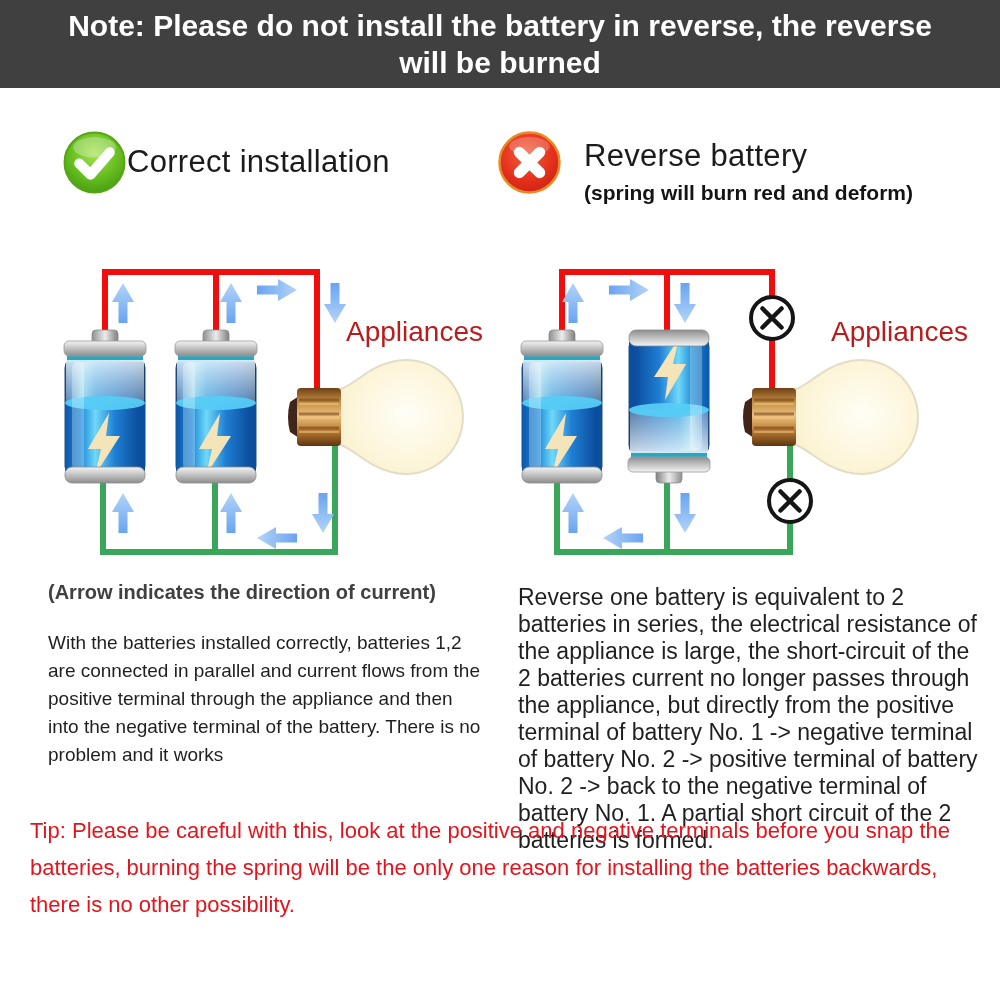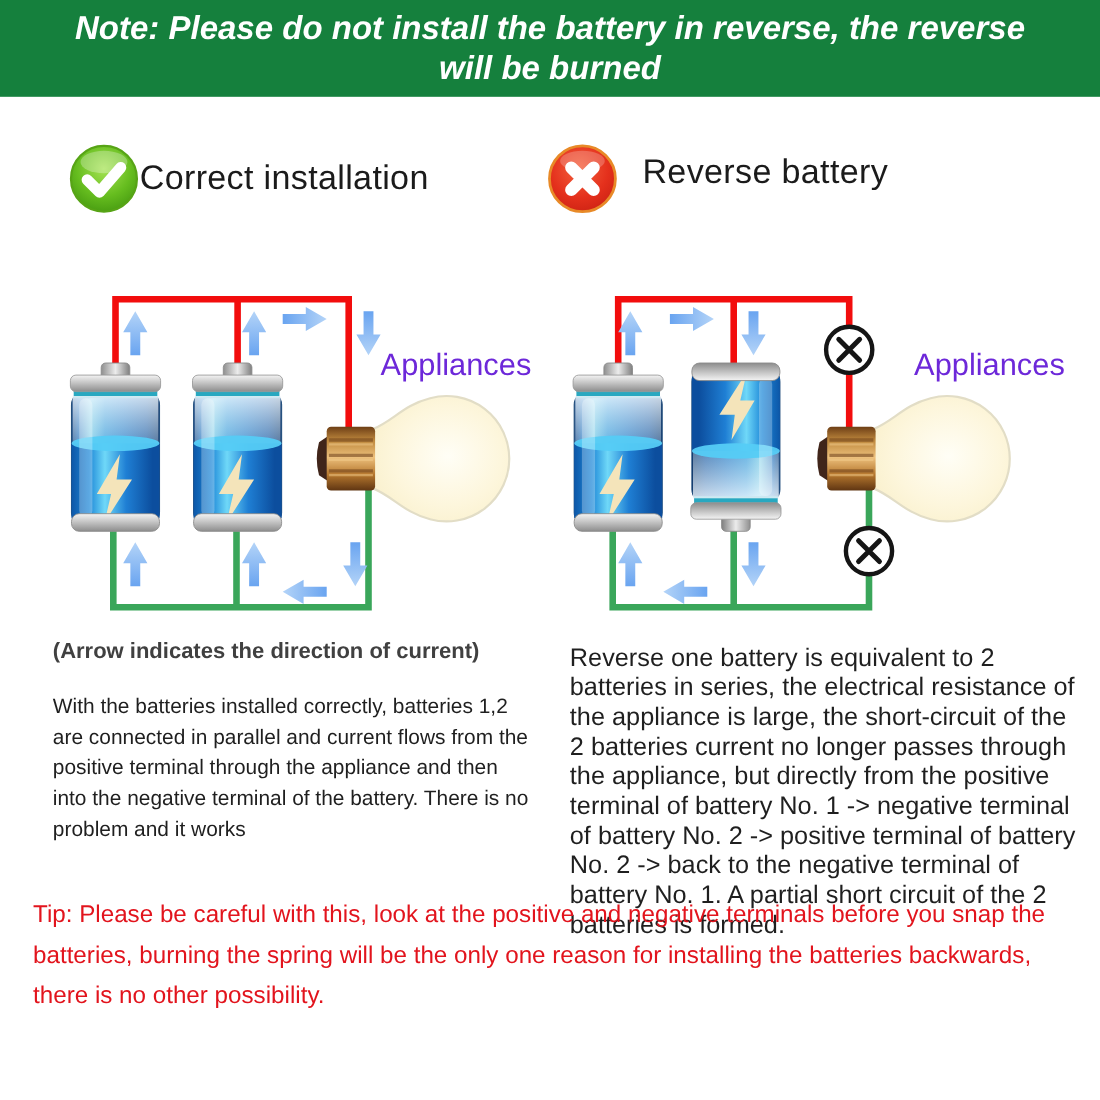--- a/index.html
+++ b/index.html
@@ -7,8 +7,8 @@
         font-family:"Liberation Sans",sans-serif;-webkit-font-smoothing:antialiased;}
 
   
-  .banner{position:absolute;top:0;left:0;width:1000px;height:88px;background:#15803d;
-          display:flex;align-items:center;justify-content:center;font-style:italic;}
+  .banner{position:absolute;top:0;left:0;width:1000px;height:88px;background:#404040;
+          display:flex;align-items:center;justify-content:center;}
   .banner-text{color:#ffffff;font-size:30px;font-weight:bold;text-align:center;
                line-height:37px;max-width:880px;}
 

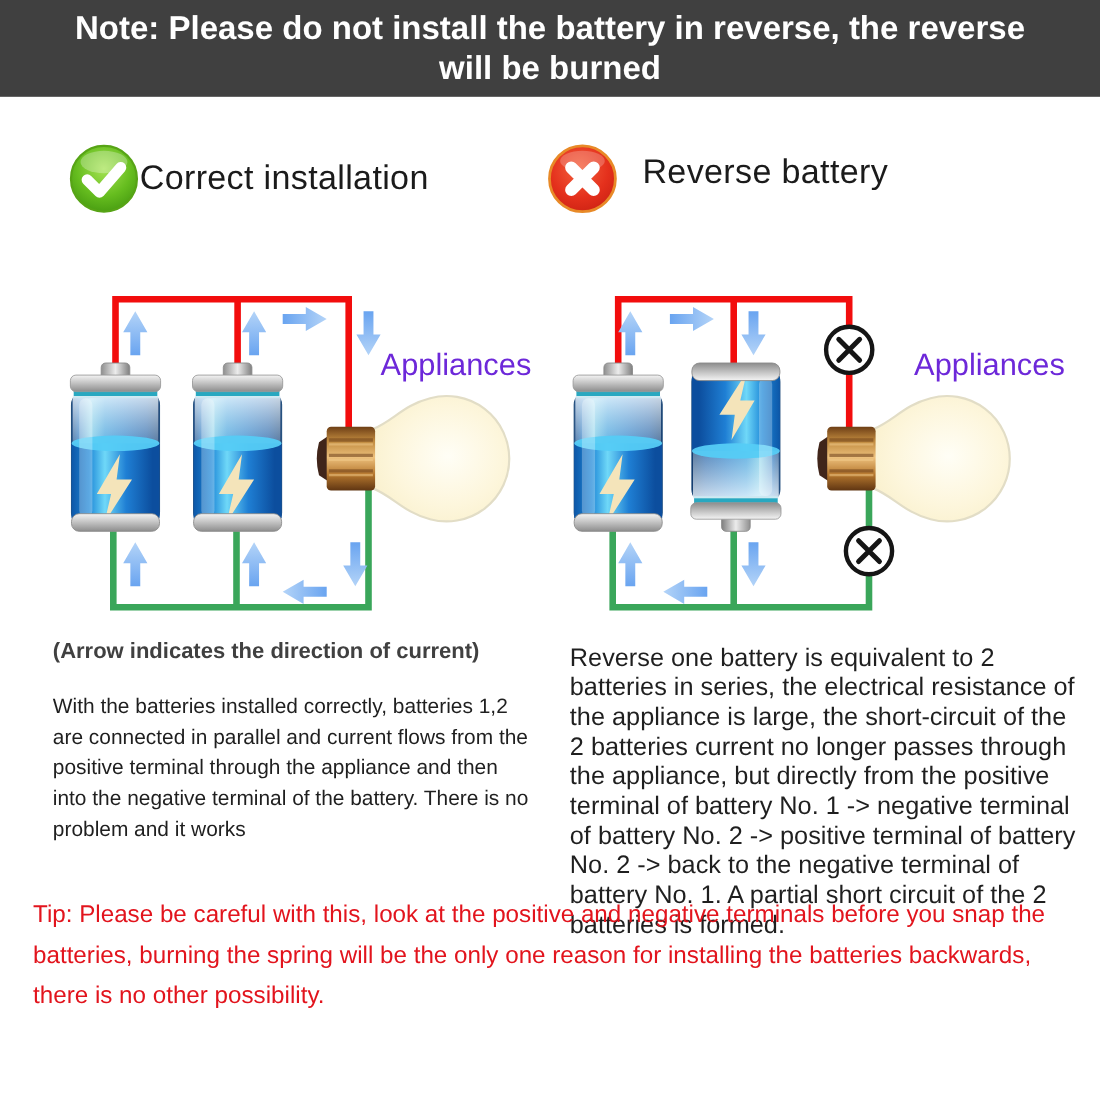--- a/index.html
+++ b/index.html
@@ -162,6 +162,7 @@
     </span>
     <div class="hdr-text">
       <div class="hdr-title">Reverse battery</div>
+      <div class="hdr-sub">(spring will burn red and deform)</div>
     </div>
   </div>
 

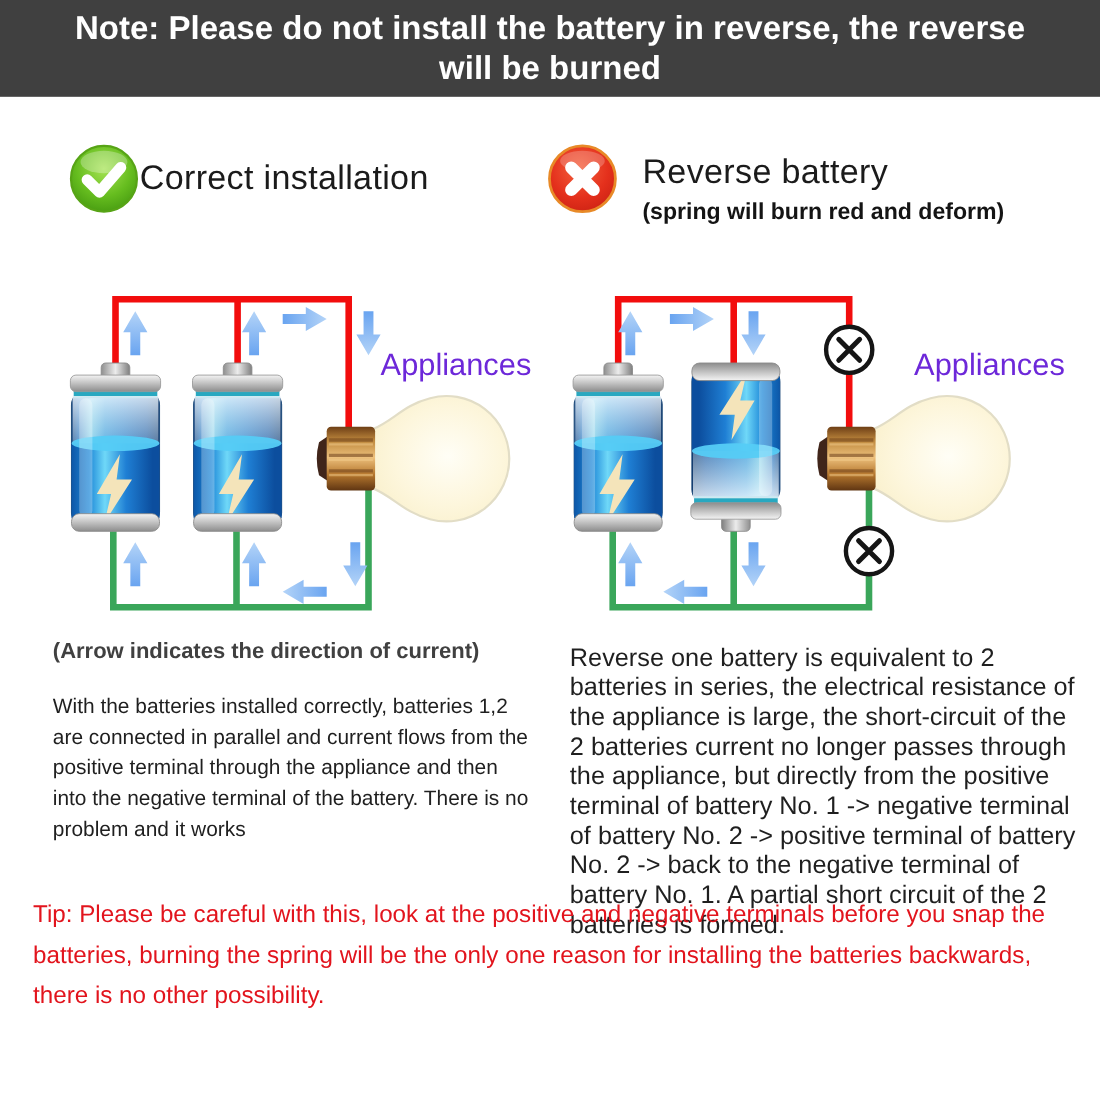--- a/index.html
+++ b/index.html
@@ -28,7 +28,7 @@
   .diagram{position:absolute;top:255px;}
   .diagram-left{left:55px;}
   .diagram-right{left:510px;}
-  .appliances{position:absolute;top:316px;font-size:28px;font-weight:500;color:#6d28d9;}
+  .appliances{position:absolute;top:316px;font-size:28px;font-weight:500;color:#b91c1c;}
   .appliances-left{left:346px;}
   .appliances-right{left:831px;}
 

